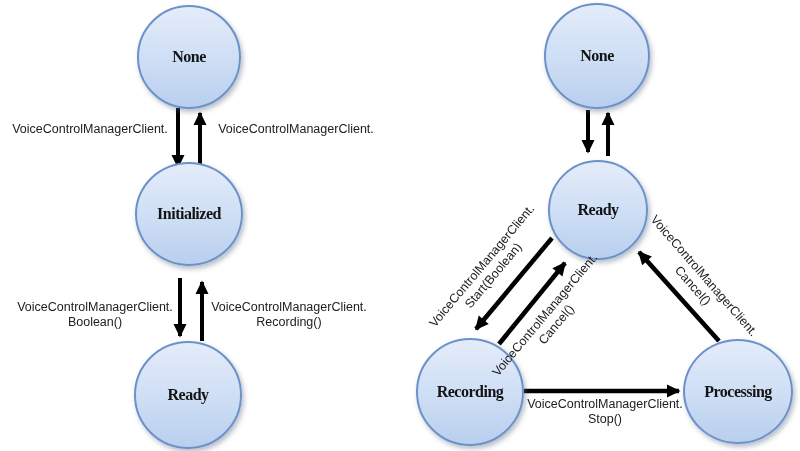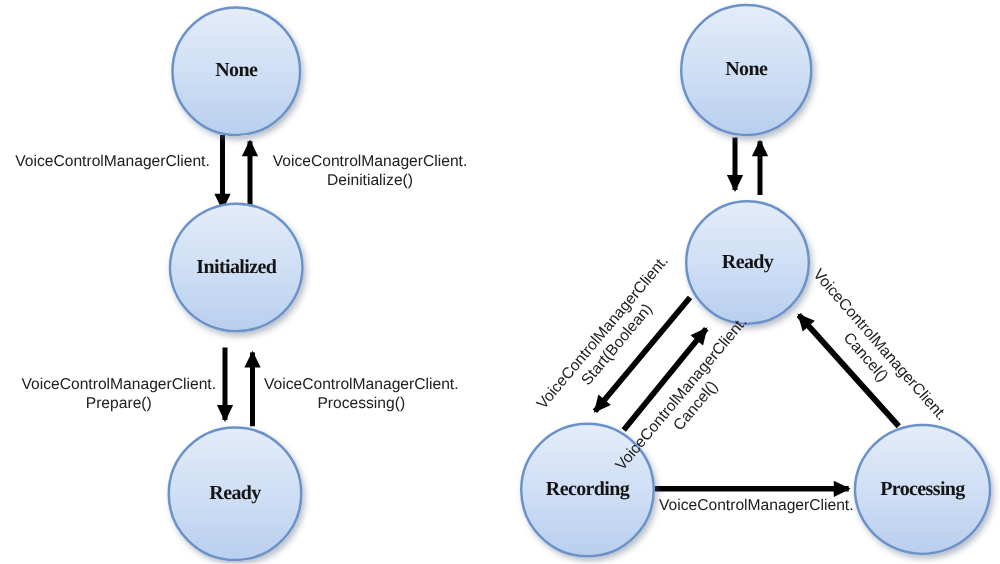--- a/index.html
+++ b/index.html
@@ -109,7 +109,6 @@
   </div>
   <div class="elabel" style="left:211px; top:122px;">
     <div>VoiceControlManagerClient.</div>
-    <div>Deinitialize()</div>
   </div>
   <div class="elabel" style="left:10px; top:300px;">
     <div>VoiceControlManagerClient.</div>

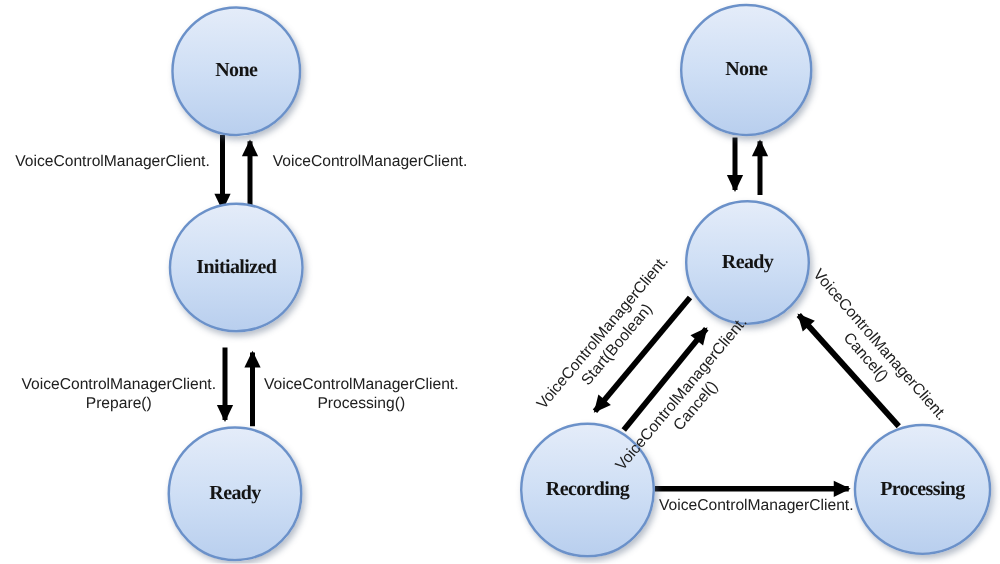--- a/index.html
+++ b/index.html
@@ -112,7 +112,7 @@
   </div>
   <div class="elabel" style="left:10px; top:300px;">
     <div>VoiceControlManagerClient.</div>
-    <div>Prepare()</div>
+    <div>Boolean()</div>
   </div>
   <div class="elabel" style="left:204px; top:300px;">
     <div>VoiceControlManagerClient.</div>

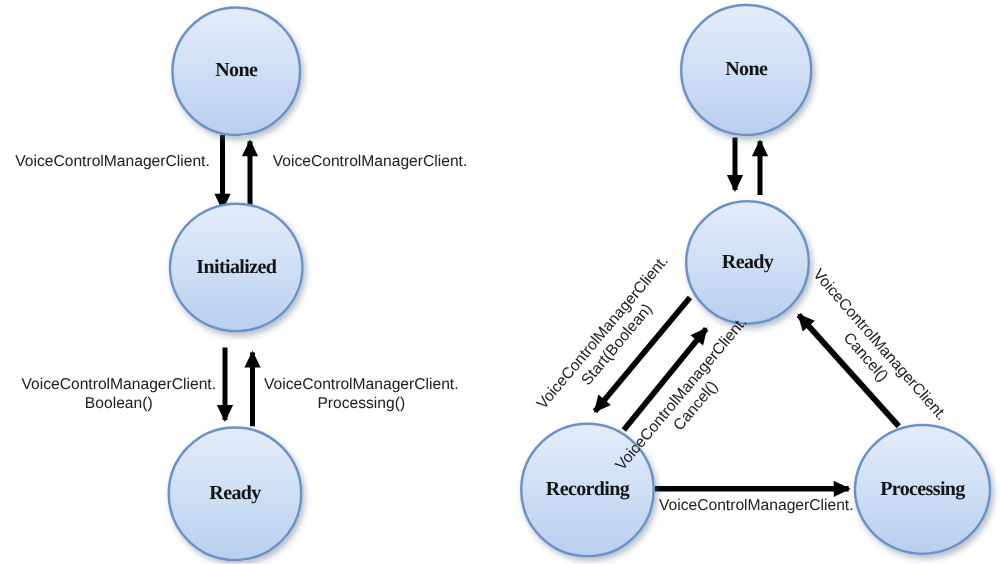--- a/index.html
+++ b/index.html
@@ -116,7 +116,7 @@
   </div>
   <div class="elabel" style="left:204px; top:300px;">
     <div>VoiceControlManagerClient.</div>
-    <div>Processing()</div>
+    <div>Recording()</div>
   </div>
 
   <div class="elabel rot-left" style="left:403px; top:256px;">

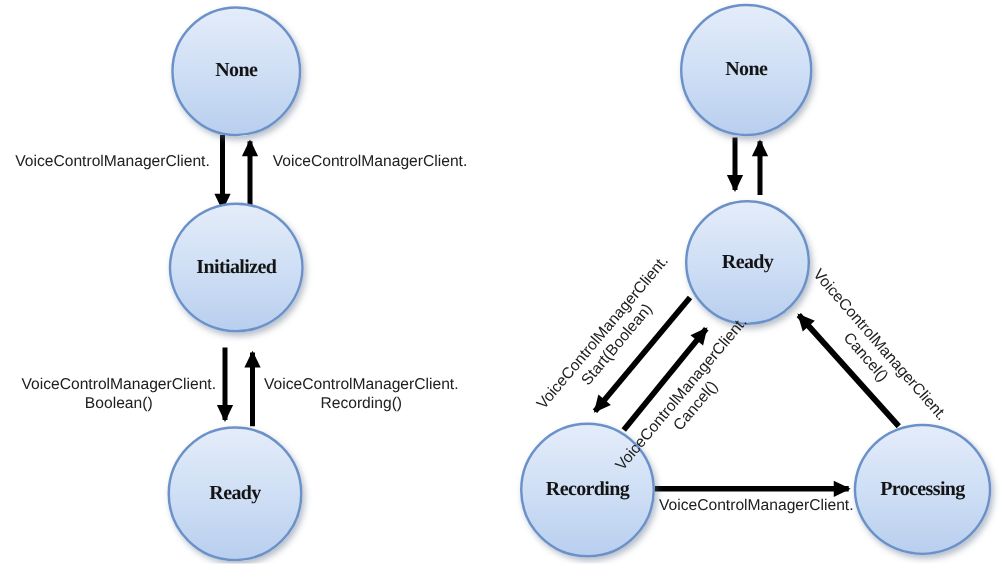--- a/index.html
+++ b/index.html
@@ -133,6 +133,7 @@
   </div>
   <div class="elabel" style="left:520px; top:397px;">
     <div>VoiceControlManagerClient.</div>
+    <div>Stop()</div>
   </div>
 
 </div>

